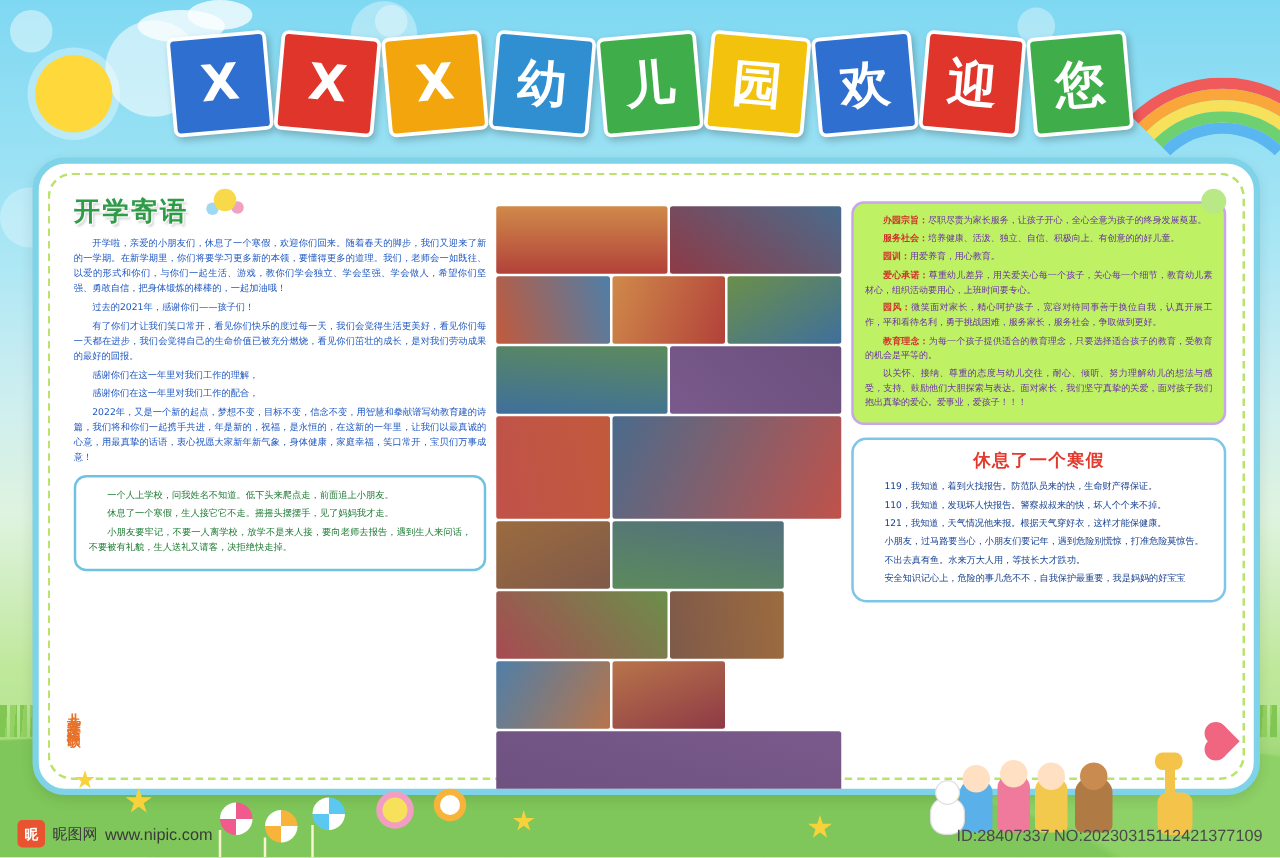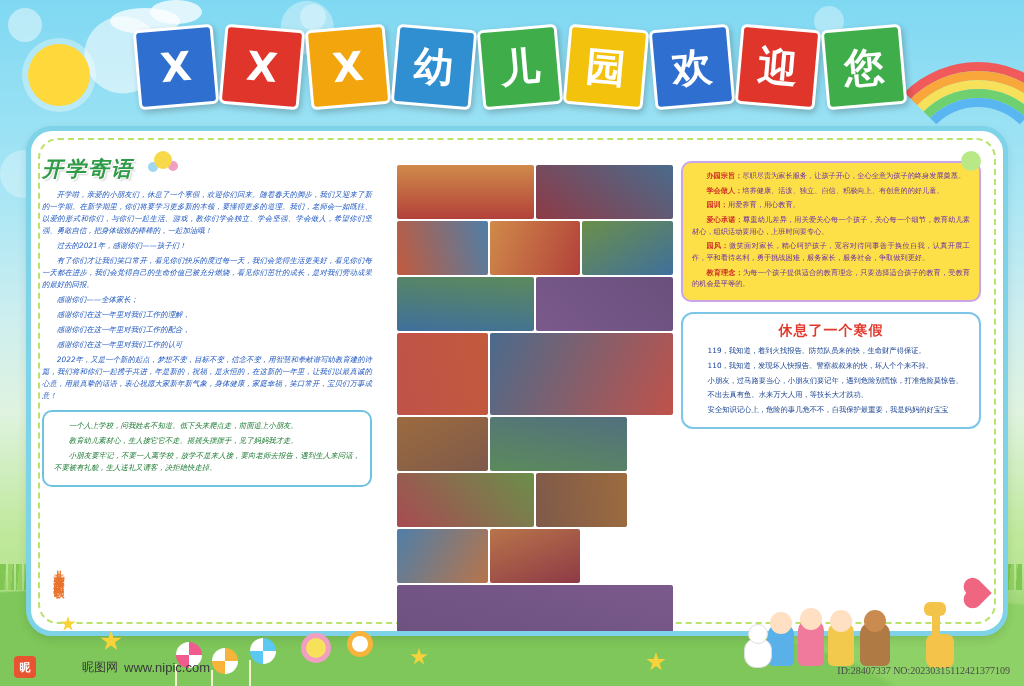--- a/index.html
+++ b/index.html
@@ -63,7 +63,7 @@
   .tile:nth-child(odd){transform:rotate(-5deg);}
   .tile:nth-child(even){transform:rotate(5deg);}
   
-  .col-left{position:absolute;left:11px;top:24px;width:330px;height:450px;font-style:italic;}
+  .col-left{position:absolute;left:28px;top:24px;width:330px;height:450px;}
   .col-right{position:absolute;left:650px;top:24px;width:300px;height:450px;}
 
   .sec-title{

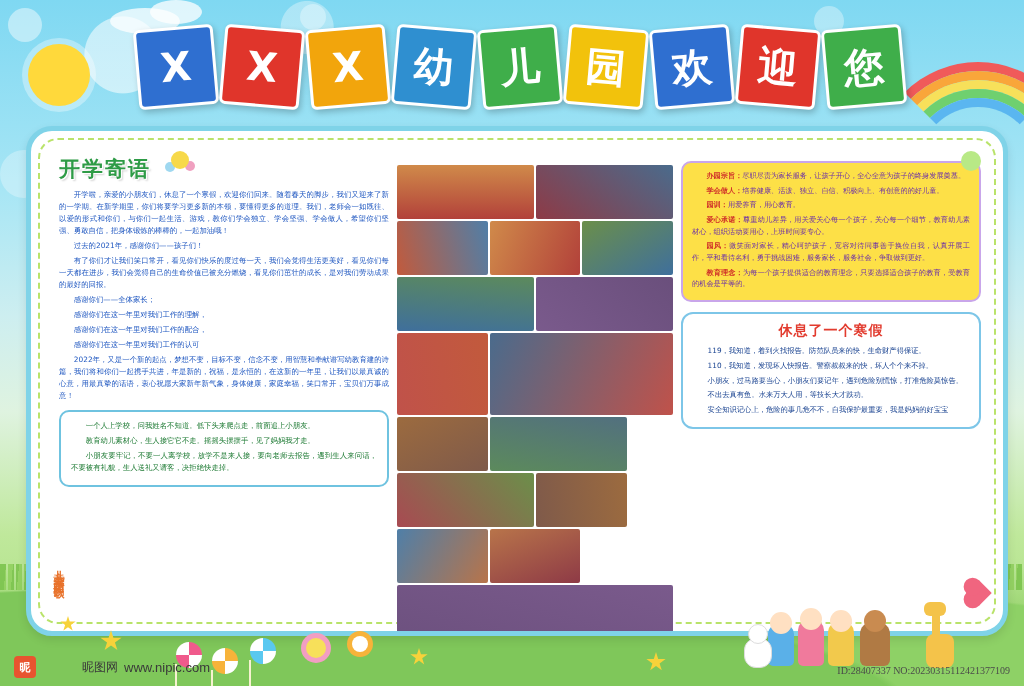--- a/index.html
+++ b/index.html
@@ -91,7 +91,7 @@
   .green-text{color:#1d7a33;}
   .purple-box{
     border:2px solid #c9a6ea;border-radius:10px;padding:7px 9px;margin-top:6px;
-    background:#fde047;
+    background:#bef264;
   }
   .purple-box .body-text{color:#6b2fa8;font-size:7.2px;}
   .number-box{

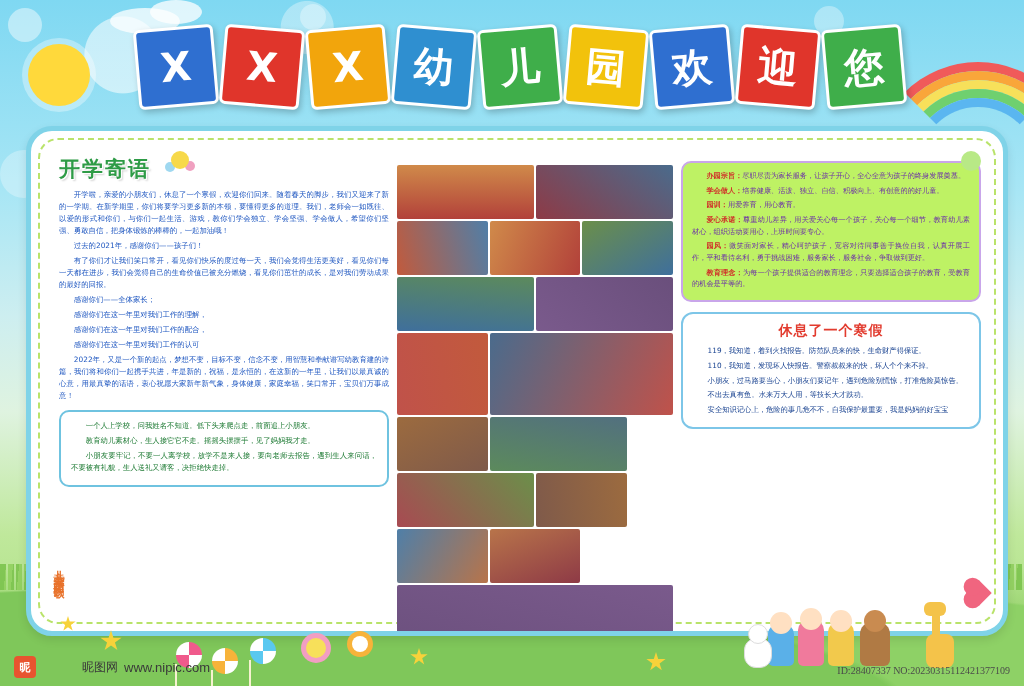--- a/index.html
+++ b/index.html
@@ -228,7 +228,7 @@
       <div class="purple-box">
         <div class="body-text" id="right-items">
             <p><span style="color: rgb(208, 50, 42); font-weight: bold;">办园宗旨：</span><span>尽职尽责为家长服务，让孩子开心，全心全意为孩子的终身发展奠基。</span></p>
-            <p><span style="color: rgb(208, 50, 42); font-weight: bold;">学会做人：</span><span>培养健康、活泼、独立、自信、积极向上、有创意的的好儿童。</span></p>
+            <p><span style="color: rgb(208, 50, 42); font-weight: bold;">服务社会：</span><span>培养健康、活泼、独立、自信、积极向上、有创意的的好儿童。</span></p>
             <p><span style="color: rgb(208, 50, 42); font-weight: bold;">园训：</span><span>用爱养育，用心教育。</span></p>
             <p><span style="color: rgb(208, 50, 42); font-weight: bold;">爱心承诺：</span><span>尊重幼儿差异，用关爱关心每一个孩子，关心每一个细节，教育幼儿素材心，组织活动要用心，上班时间要专心。</span></p>
             <p><span style="color: rgb(208, 50, 42); font-weight: bold;">园风：</span><span>微笑面对家长，精心呵护孩子，宽容对待同事善于换位自我，认真开展工作，平和看待名利，勇于挑战困难，服务家长，服务社会，争取做到更好。</span></p>

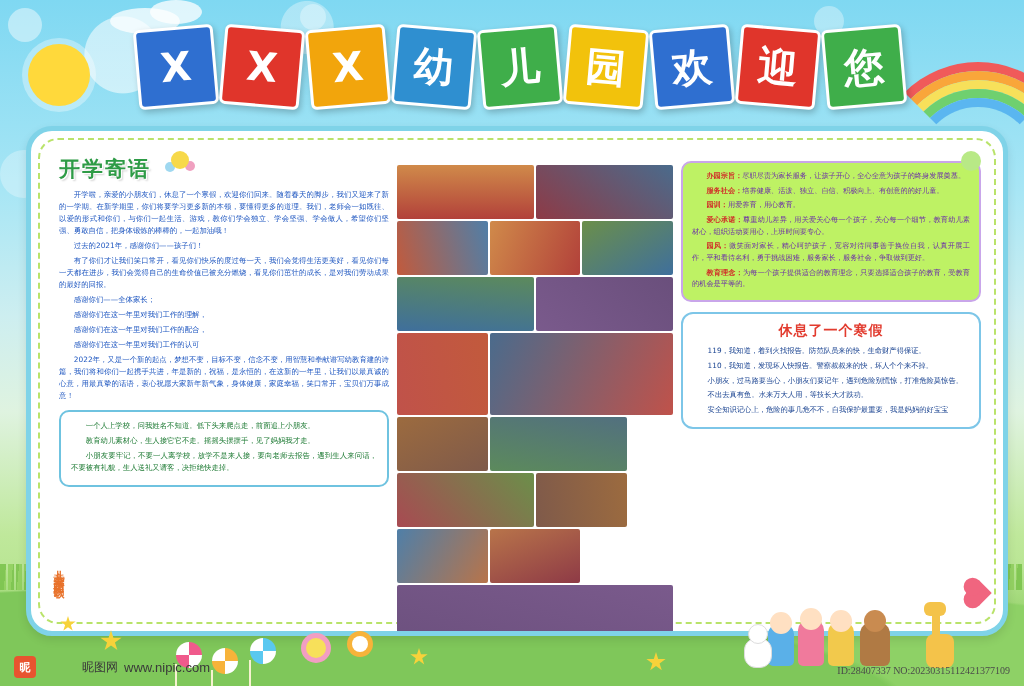--- a/index.html
+++ b/index.html
@@ -187,7 +187,6 @@
           <p>开学啦，亲爱的小朋友们，休息了一个寒假，欢迎你们回来。随着春天的脚步，我们又迎来了新的一学期。在新学期里，你们将要学习更多新的本领，要懂得更多的道理。我们，老师会一如既往、以爱的形式和你们，与你们一起生活、游戏，教你们学会独立、学会坚强、学会做人，希望你们坚强、勇敢自信，把身体锻炼的棒棒的，一起加油哦！</p>
           <p>过去的2021年，感谢你们——孩子们！</p>
           <p>有了你们才让我们笑口常开，看见你们快乐的度过每一天，我们会觉得生活更美好，看见你们每一天都在进步，我们会觉得自己的生命价值已被充分燃烧，看见你们茁壮的成长，是对我们劳动成果的最好的回报。</p>
-          <p>感谢你们——全体家长；</p>
           <p>感谢你们在这一年里对我们工作的理解，</p>
           <p>感谢你们在这一年里对我们工作的配合，</p>
           <p>感谢你们在这一年里对我们工作的认可</p>

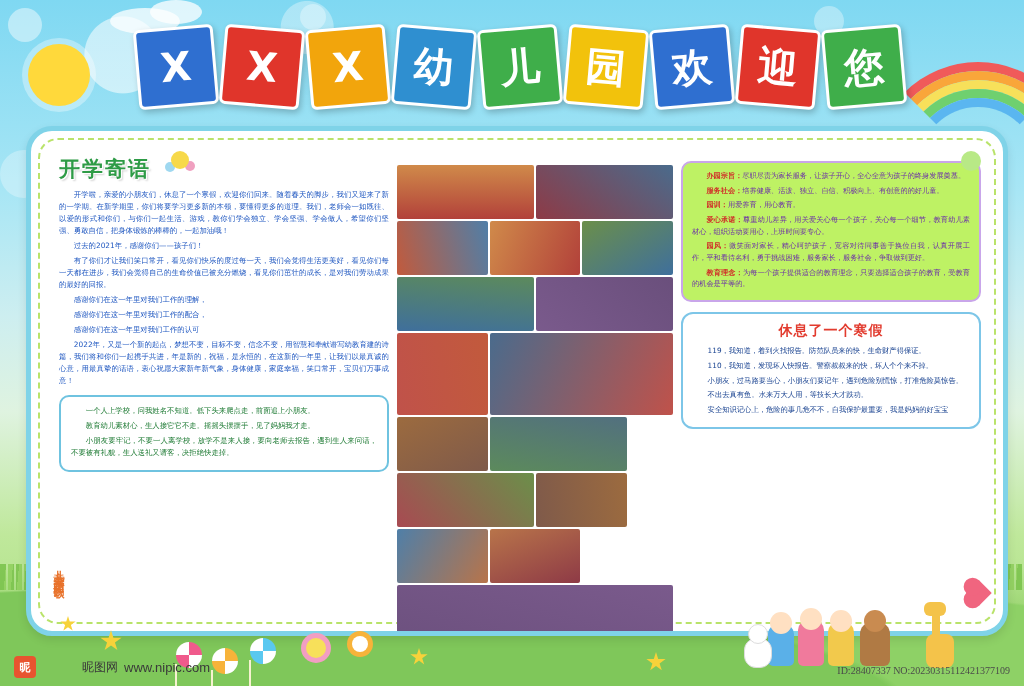--- a/index.html
+++ b/index.html
@@ -232,6 +232,7 @@
             <p><span style="color: rgb(208, 50, 42); font-weight: bold;">爱心承诺：</span><span>尊重幼儿差异，用关爱关心每一个孩子，关心每一个细节，教育幼儿素材心，组织活动要用心，上班时间要专心。</span></p>
             <p><span style="color: rgb(208, 50, 42); font-weight: bold;">园风：</span><span>微笑面对家长，精心呵护孩子，宽容对待同事善于换位自我，认真开展工作，平和看待名利，勇于挑战困难，服务家长，服务社会，争取做到更好。</span></p>
             <p><span style="color: rgb(208, 50, 42); font-weight: bold;">教育理念：</span><span>为每一个孩子提供适合的教育理念，只要选择适合孩子的教育，受教育的机会是平等的。</span></p>
+            <p><span style="color: rgb(208, 50, 42); font-weight: bold;"></span><span>以关怀、接纳、尊重的态度与幼儿交往，耐心、倾听、努力理解幼儿的想法与感受，支持、鼓励他们大胆探索与表达。面对家长，我们坚守真挚的关爱，面对孩子我们抱出真挚的爱心。爱事业，爱孩子！！！</span></p>
           </div>
       </div>
 

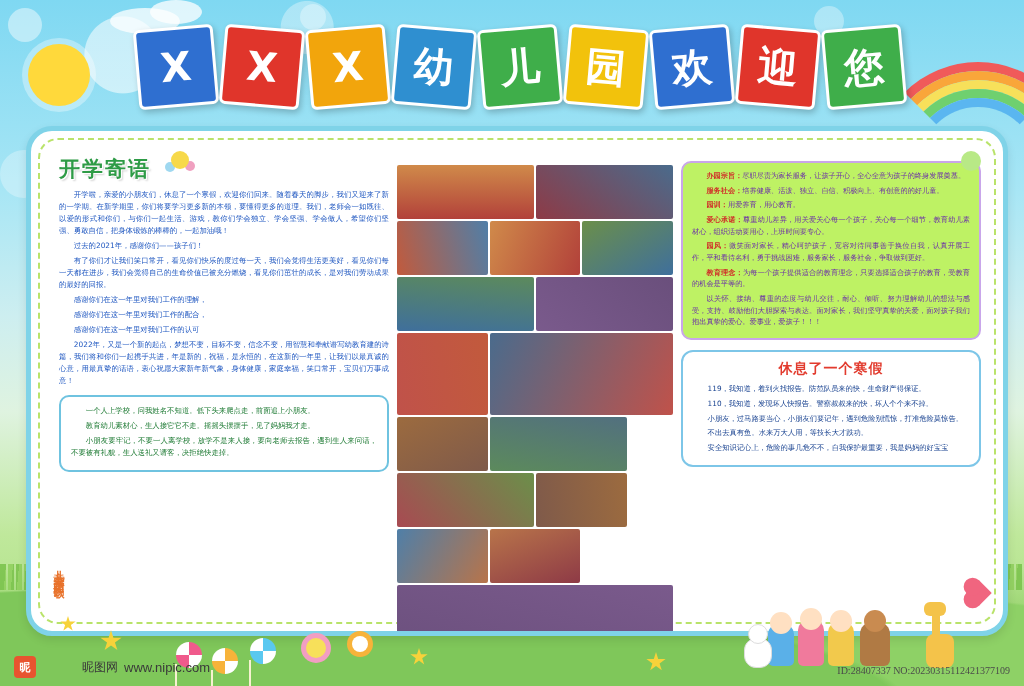--- a/index.html
+++ b/index.html
@@ -189,7 +189,6 @@
           <p>有了你们才让我们笑口常开，看见你们快乐的度过每一天，我们会觉得生活更美好，看见你们每一天都在进步，我们会觉得自己的生命价值已被充分燃烧，看见你们茁壮的成长，是对我们劳动成果的最好的回报。</p>
           <p>感谢你们在这一年里对我们工作的理解，</p>
           <p>感谢你们在这一年里对我们工作的配合，</p>
-          <p>感谢你们在这一年里对我们工作的认可</p>
           <p>2022年，又是一个新的起点，梦想不变，目标不变，信念不变，用智慧和拳献谱写幼教育建的诗篇，我们将和你们一起携手共进，年是新的，祝福，是永恒的，在这新的一年里，让我们以最真诚的心意，用最真挚的话语，衷心祝愿大家新年新气象，身体健康，家庭幸福，笑口常开，宝贝们万事成意！</p>
         </div>
 

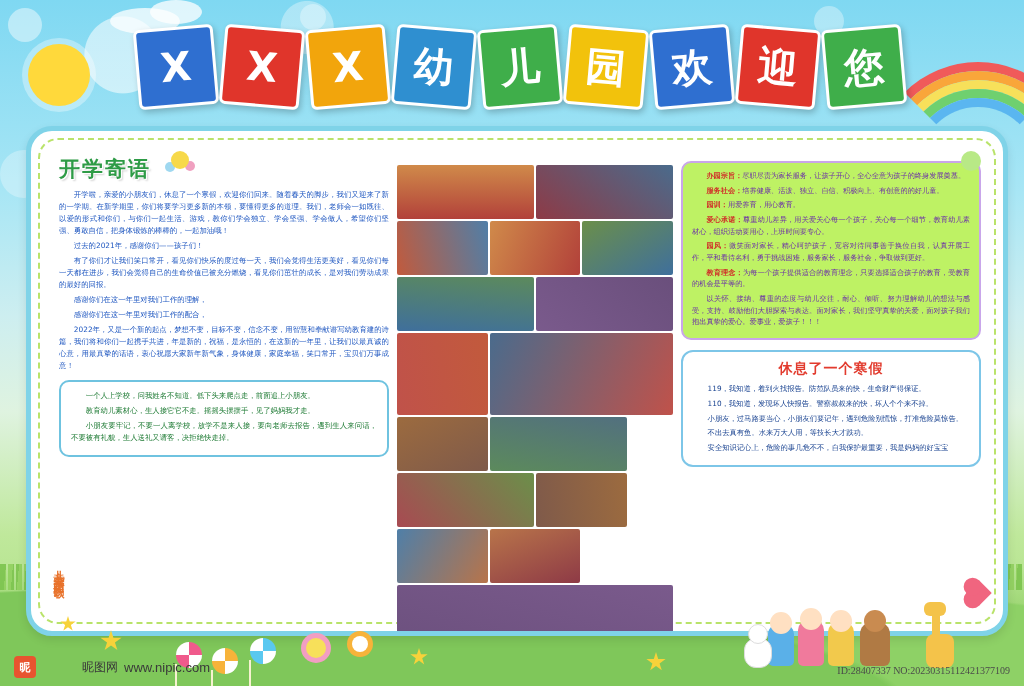--- a/index.html
+++ b/index.html
@@ -195,7 +195,7 @@
       <div class="left-bottom" style="margin-top:8px;">
         <div class="body-text green-text" id="poem-lines">
             <p>一个人上学校，问我姓名不知道。低下头来爬点走，前面追上小朋友。</p>
-            <p>教育幼儿素材心，生人接它它不走。摇摇头摆摆手，见了妈妈我才走。</p>
+            <p>休息了一个寒假，生人接它它不走。摇摇头摆摆手，见了妈妈我才走。</p>
             <p>小朋友要牢记，不要一人离学校，放学不是来人接，要向老师去报告，遇到生人来问话，不要被有礼貌，生人送礼又请客，决拒绝快走掉。</p>
           </div>
       </div>

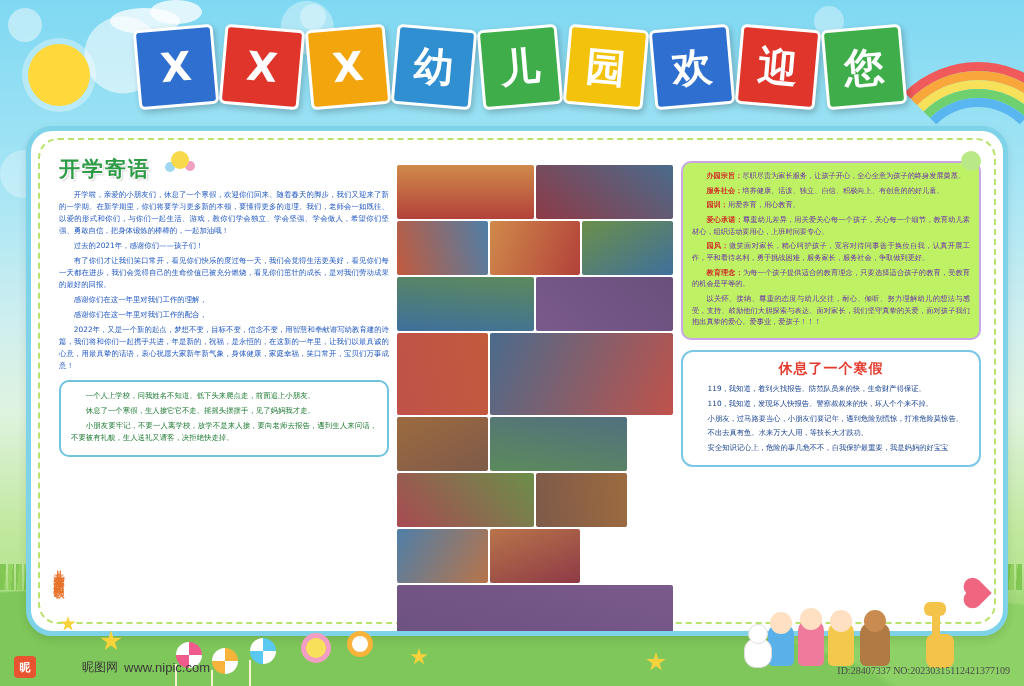--- a/index.html
+++ b/index.html
@@ -240,6 +240,7 @@
         <div class="body-text" id="number-items">
             <p>119，我知道，着到火找报告。防范队员来的快，生命财产得保证。</p>
             <p>110，我知道，发现坏人快报告。警察叔叔来的快，坏人个个来不掉。</p>
+            <p>121，我知道，天气情况他来报。根据天气穿好衣，这样才能保健康。</p>
             <p>小朋友，过马路要当心，小朋友们要记年，遇到危险别慌惊，打准危险莫惊告。</p>
             <p>不出去真有鱼。水来万大人用，等技长大才跌功。</p>
             <p>安全知识记心上，危险的事几危不不，自我保护最重要，我是妈妈的好宝宝</p>

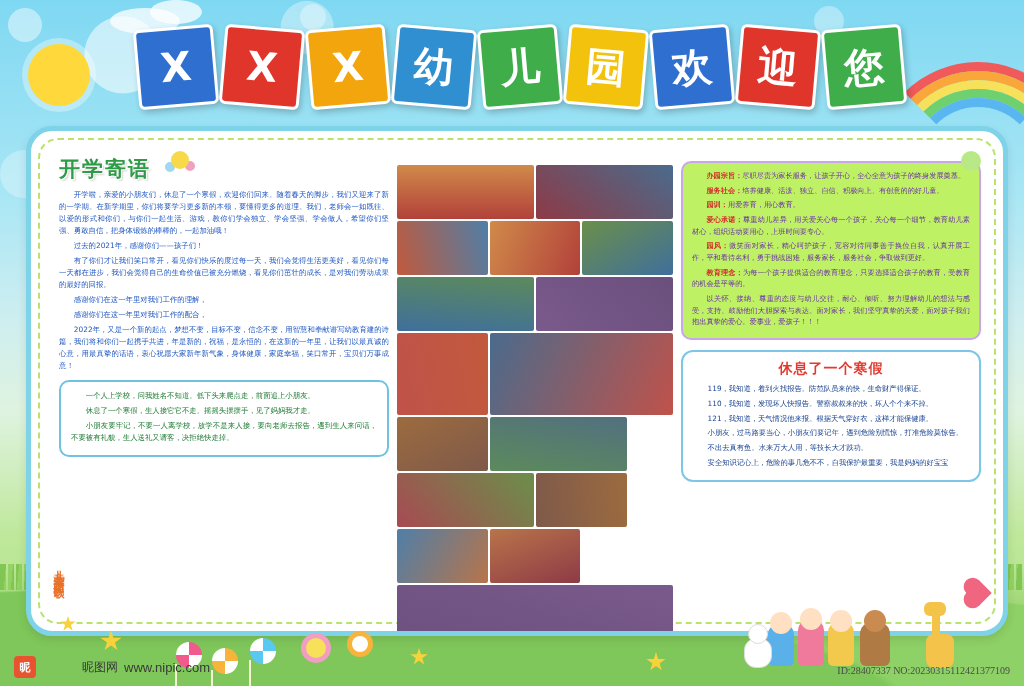--- a/index.html
+++ b/index.html
@@ -298,7 +298,7 @@
 
   <div class="footer-left">
     <div class="logo-badge">昵</div>
-    <div class="footer-url" style="font-size:12px;margin-left:40px;">昵图网</div>
+    <div class="footer-url" style="font-size:12px;">昵图网</div>
     <div class="footer-url">www.nipic.com</div>
   </div>
   <div class="footer-id">ID:28407337 NO:20230315112421377109</div>

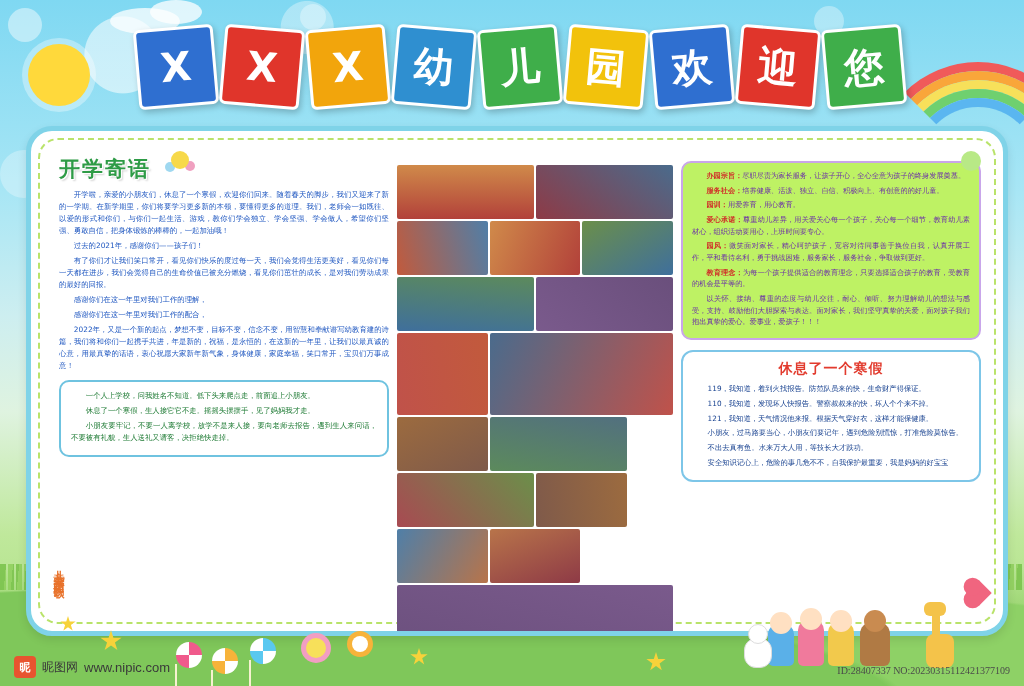--- a/index.html
+++ b/index.html
@@ -126,8 +126,8 @@
   }
   .footer-url{font-size:13px;color:#3a3a3a;font-family:"Liberation Sans",sans-serif;}
   .footer-id{
-    position:absolute;right:14px;bottom:10px;font-size:10px;color:#4a4a4a;
-    font-family:Liberation Serif, serif;
+    position:absolute;right:14px;bottom:10px;font-size:13px;color:#4a4a4a;
+    font-family:Liberation Sans, sans-serif;
   }
   
   .star{position:absolute;width:0;height:0;}

